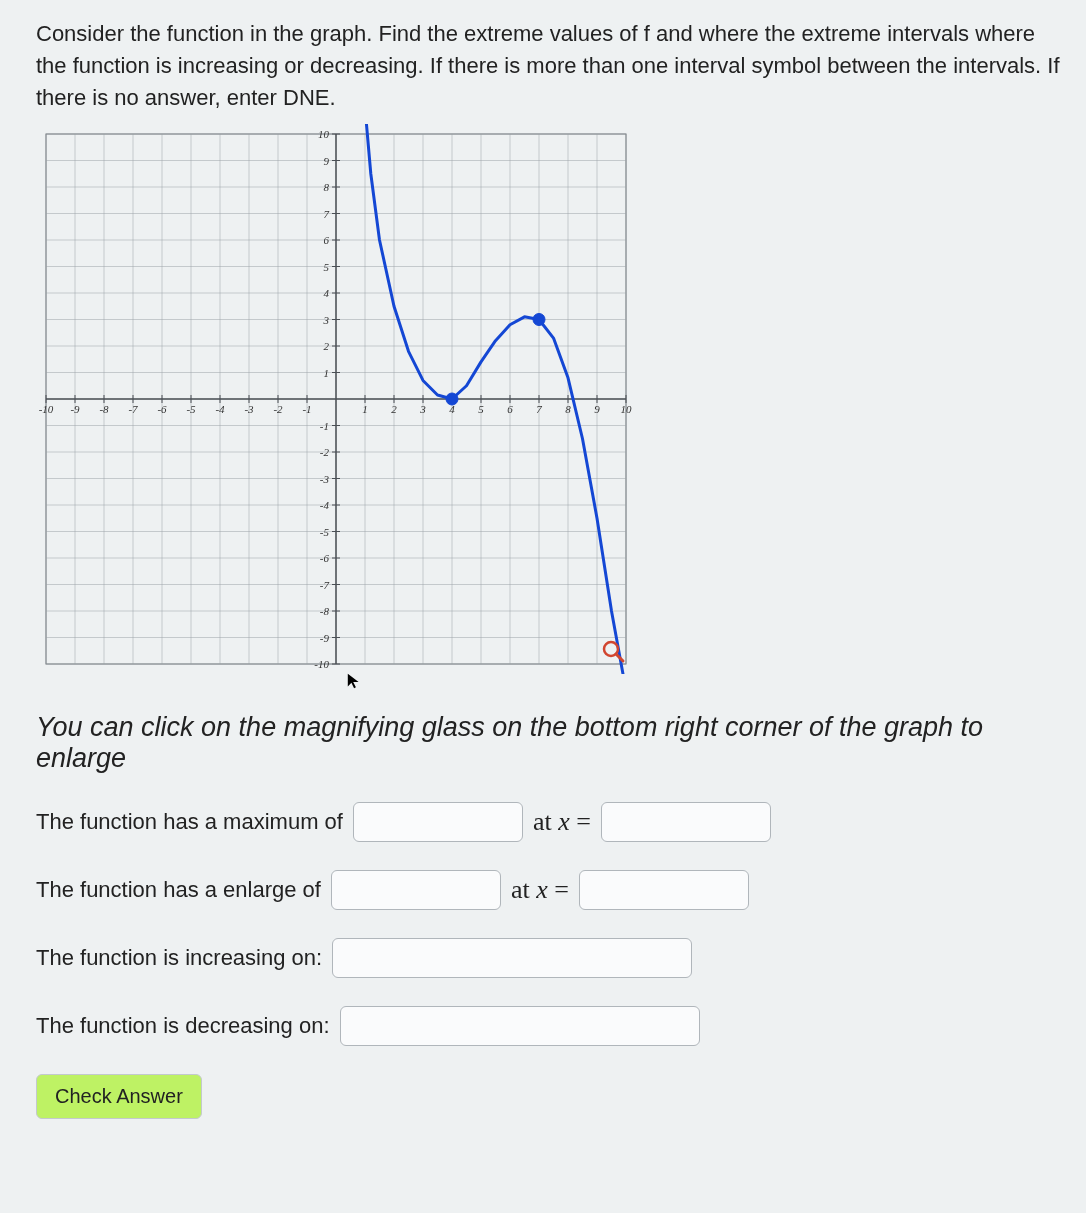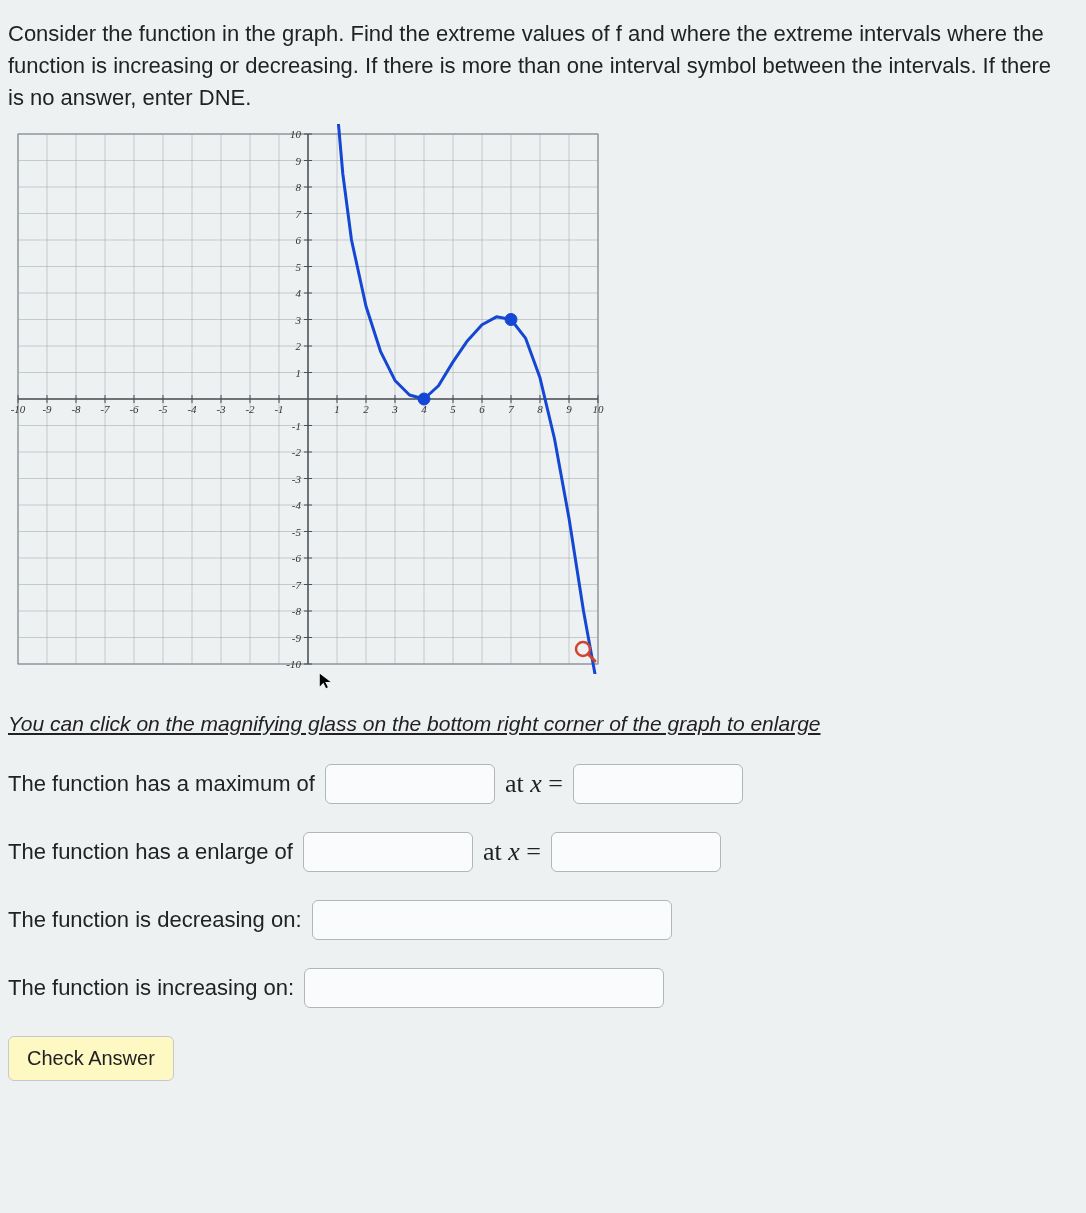--- a/index.html
+++ b/index.html
@@ -13,6 +13,7 @@
   .page {
     padding: 18px 24px 30px 8px;
     box-sizing: border-box;
+    margin-left: 28px;
   }
   .problem-text {
     font-size: 22px;

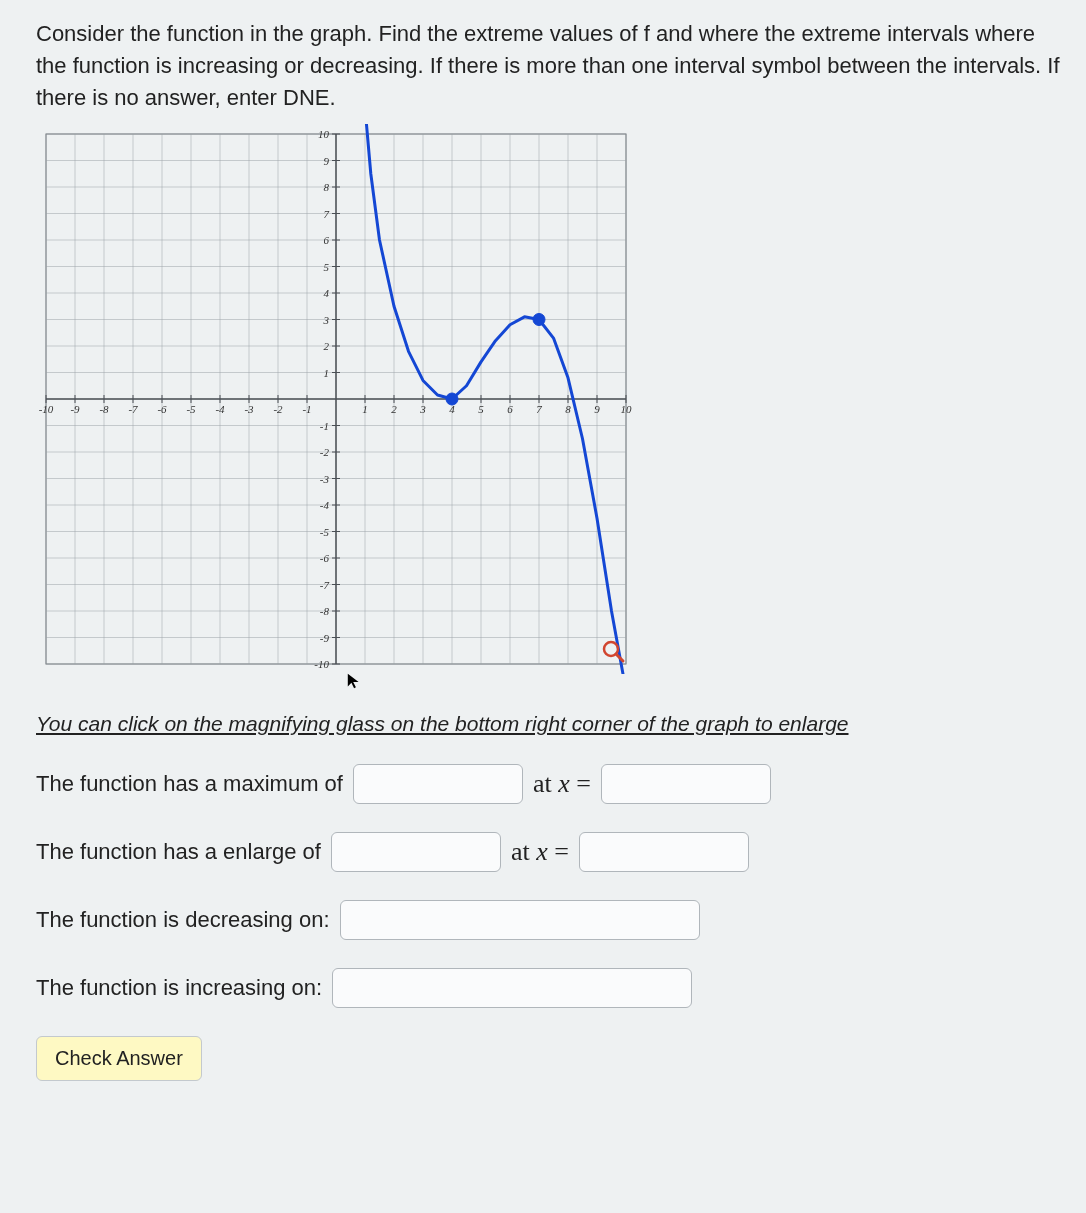--- a/index.html
+++ b/index.html
@@ -27,10 +27,9 @@
     margin-bottom: 8px;
   }
   .hint {
-    font-size: 21px;
+    font-size: 27px;
     font-style: italic;
     margin: 8px 0 28px 0;
-    text-decoration: underline;
   }
   .qrow {
     display: flex;

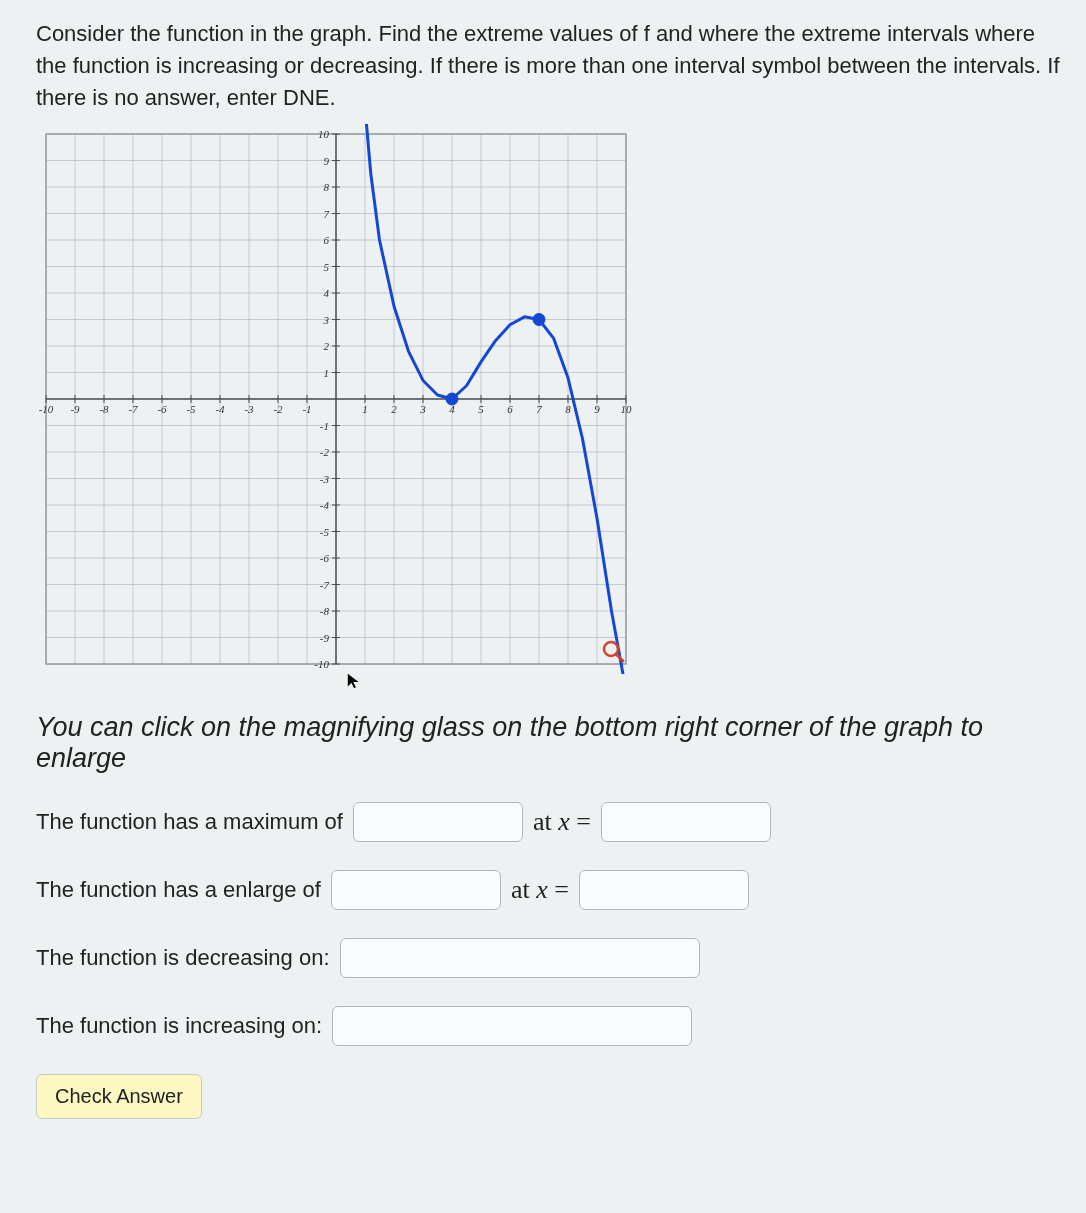--- a/index.html
+++ b/index.html
@@ -242,15 +242,15 @@
   </div>
 
   <div class="qrow">
+    <span class="label">The function is increasing on:</span>
+    <input class="answer w-long" type="text" style="">
+  </div>
+
+  <div class="qrow">
     <span class="label">The function is decreasing on:</span>
     <input class="answer w-long" type="text" style="">
   </div>
 
-  <div class="qrow">
-    <span class="label">The function is increasing on:</span>
-    <input class="answer w-long" type="text" style="">
-  </div>
-
   <button class="check-btn">Check Answer</button>
 
 </div>

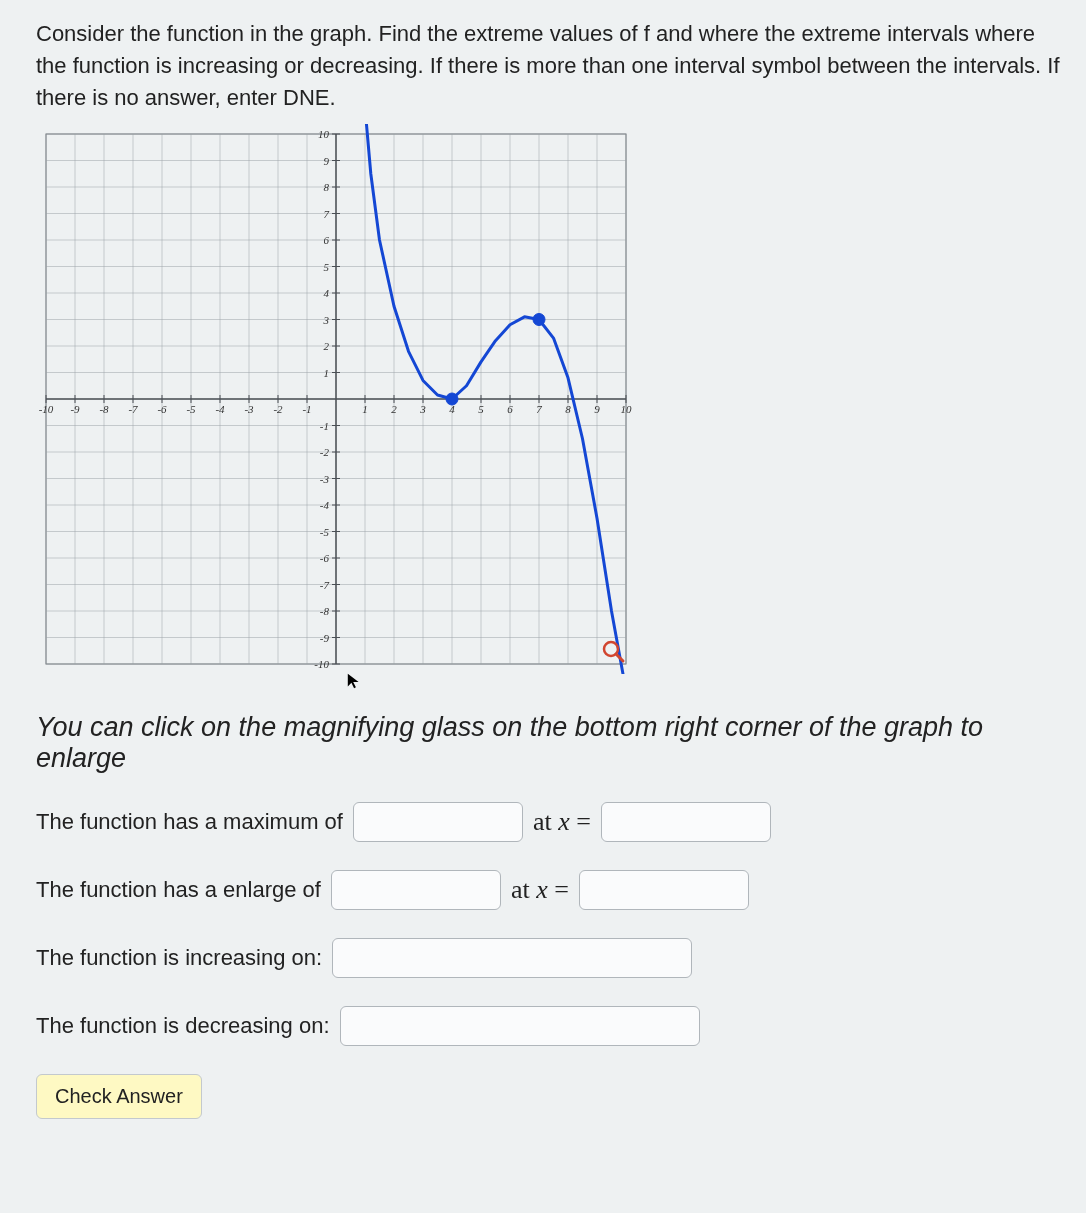--- a/index.html
+++ b/index.html
@@ -58,7 +58,7 @@
   }
   .at-eq .xvar { font-style: italic; }
   .check-btn {
-    background: #fef9c3;
+    background: #bef264;
     border: 1px solid #c3c9ce;
     border-radius: 6px;
     padding: 10px 18px;

